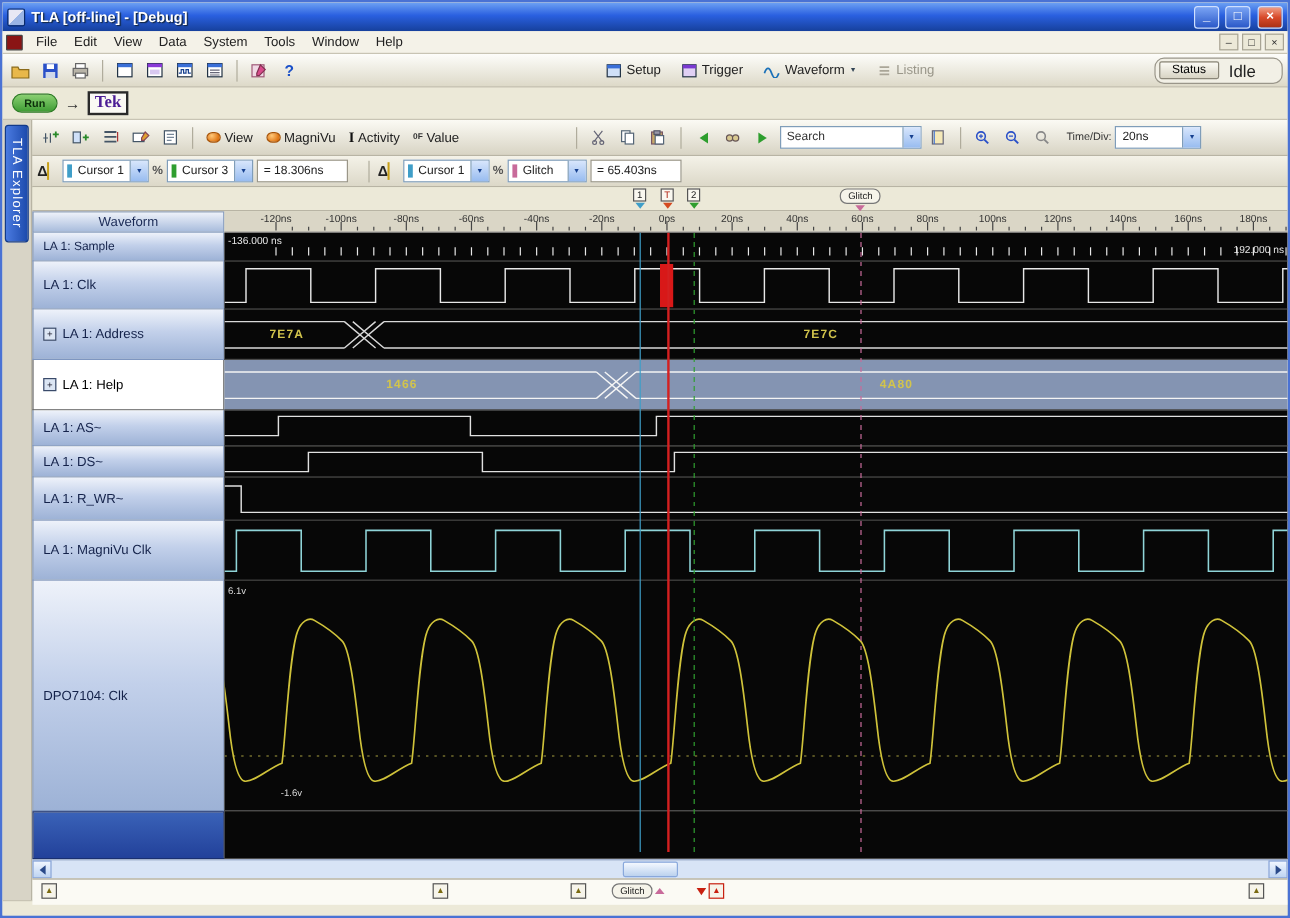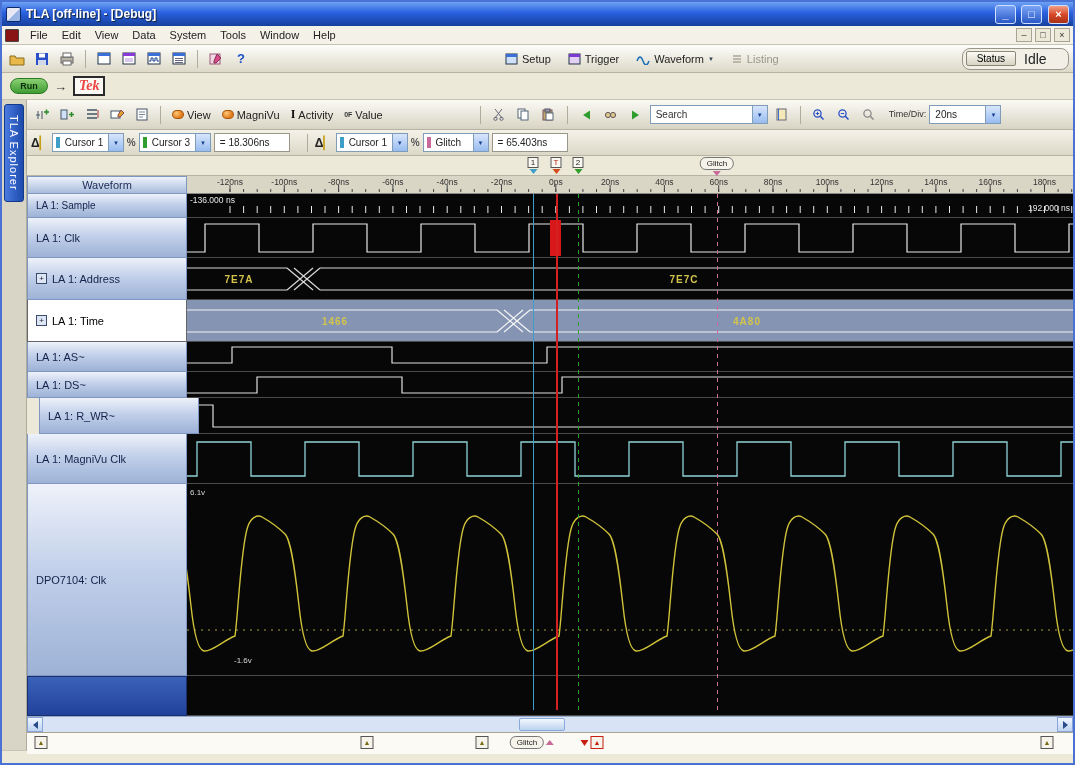--- a/index.html
+++ b/index.html
@@ -37,7 +37,7 @@
   .runbar{height:27px;background:#ece9d8;display:flex;align-items:center;padding:0 8px;gap:6px;border-bottom:1px solid #c8c4b4;flex:none;}
   .runpill{width:38px;height:16px;border-radius:8px;background:linear-gradient(180deg,#8ad072,#3f9c34);border:1px solid #2c7a24;color:#0c2e0a;font-size:9px;font-weight:bold;text-align:center;line-height:14px;}
   .runarrow{font-size:13px;color:#333;}
-  .teklogo{border:2px solid #2a2a2a;padding:0 4px;background:#faf9f4;font-family:"Liberation Serif",serif;font-style:italic;font-weight:bold;font-size:14px;color:#ef4444;}
+  .teklogo{border:2px solid #2a2a2a;padding:0 4px;background:#faf9f4;font-family:"Liberation Serif",serif;font-weight:bold;font-size:14px;color:#4c1d95;}
 
   
   .bodyrow{flex:1;display:flex;min-height:0;}

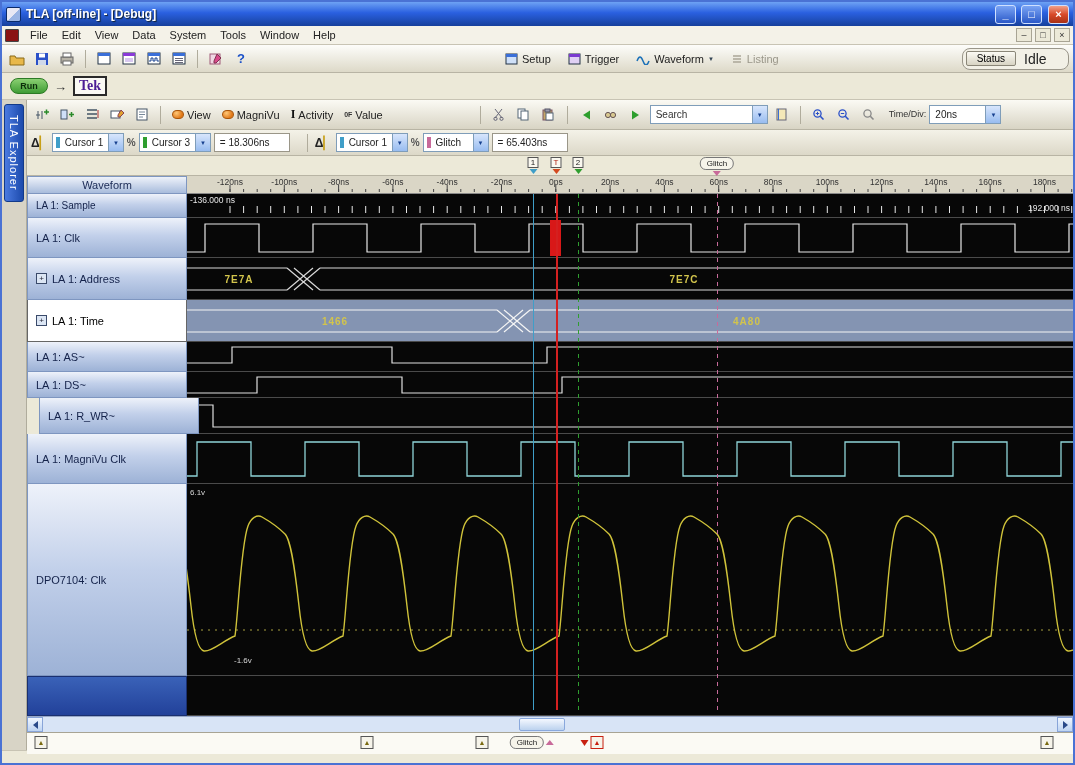--- a/index.html
+++ b/index.html
@@ -483,7 +483,7 @@
         <div class="wrow" style="height:42px;">
           <div class="wlabel sel">
             <span class="busicon">+</span>
-            <span>LA 1: Time</span>
+            <span>LA 1: Help</span>
           </div>
           <div class="wwave sel">
             <svg width="890" height="42">

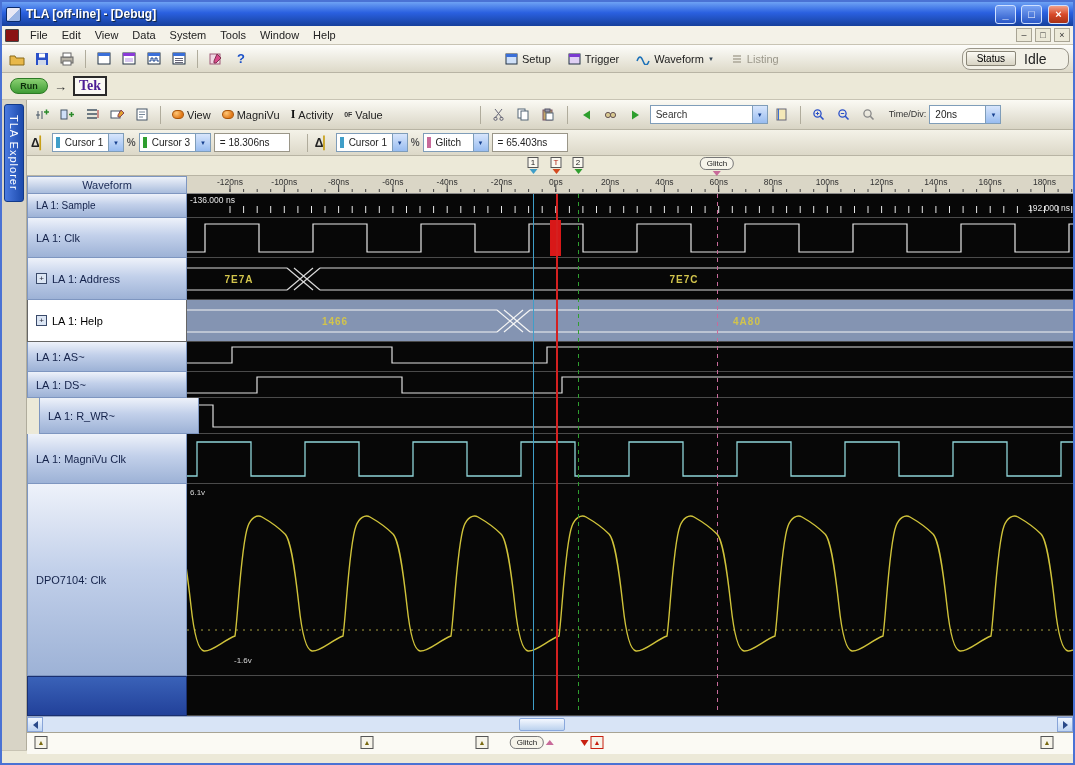--- a/index.html
+++ b/index.html
@@ -512,7 +512,7 @@
           </div>
         </div>
 
-        <div class="wrow" style="height:36px;padding-left:12px;">
+        <div class="wrow" style="height:36px;">
           <div class="wlabel">LA 1: R_WR~</div>
           <div class="wwave">
             <svg width="890" height="36">

